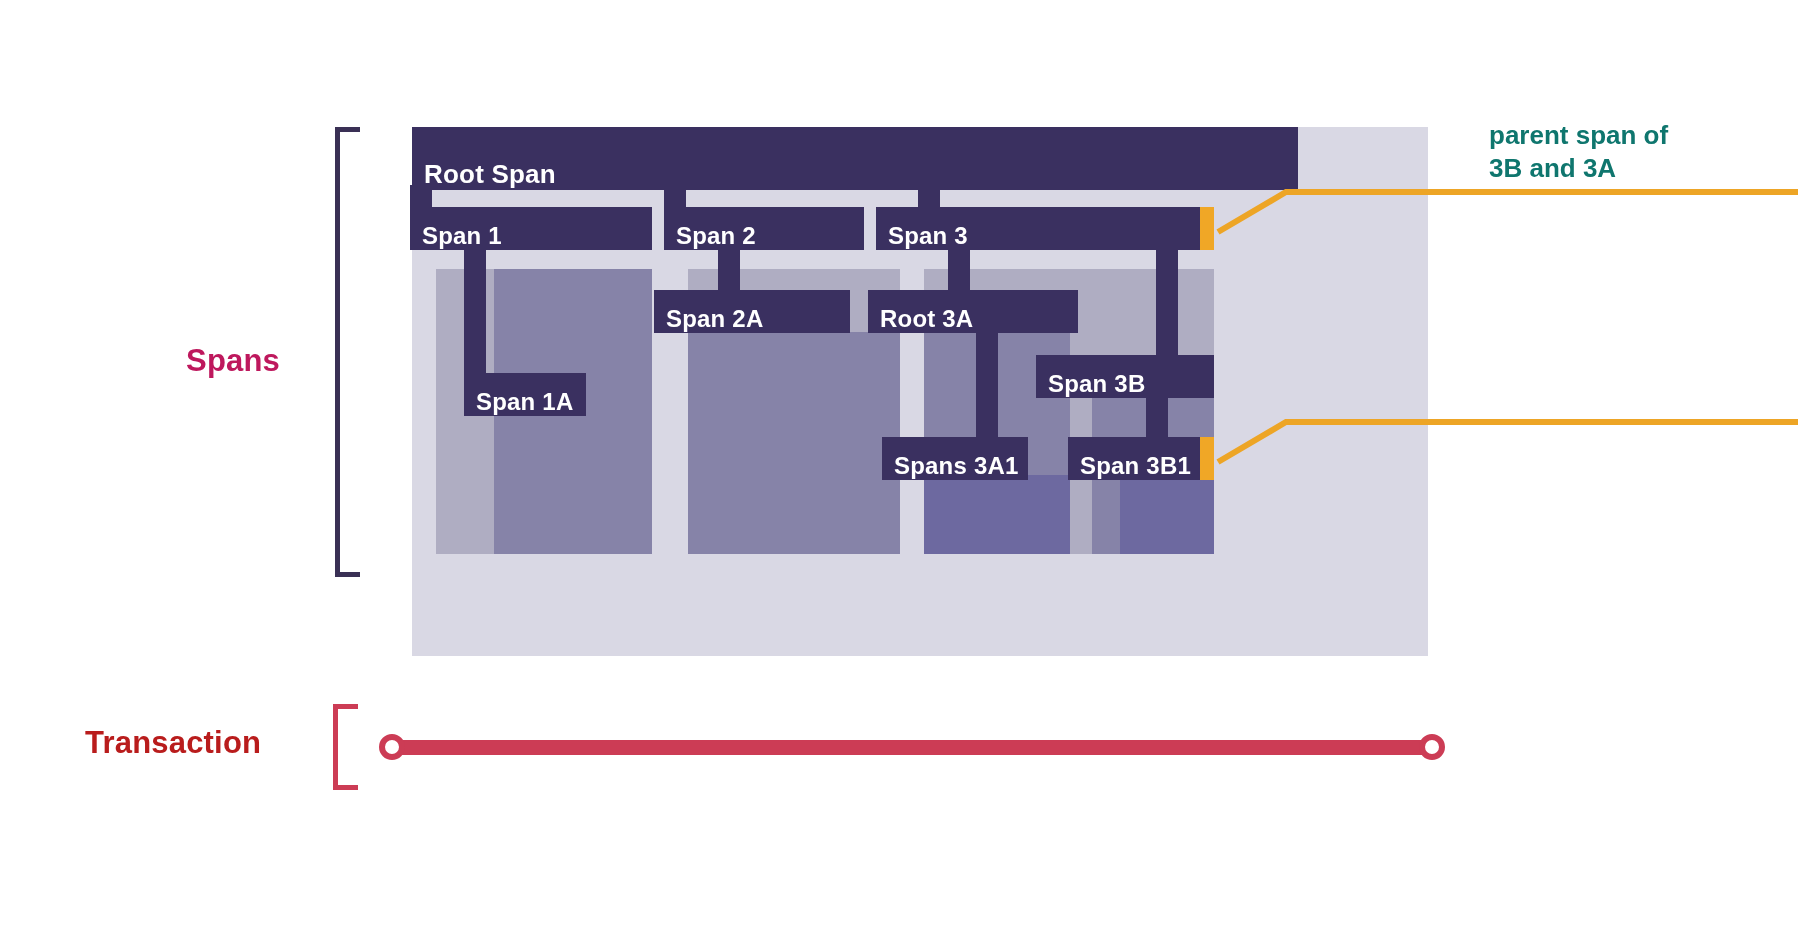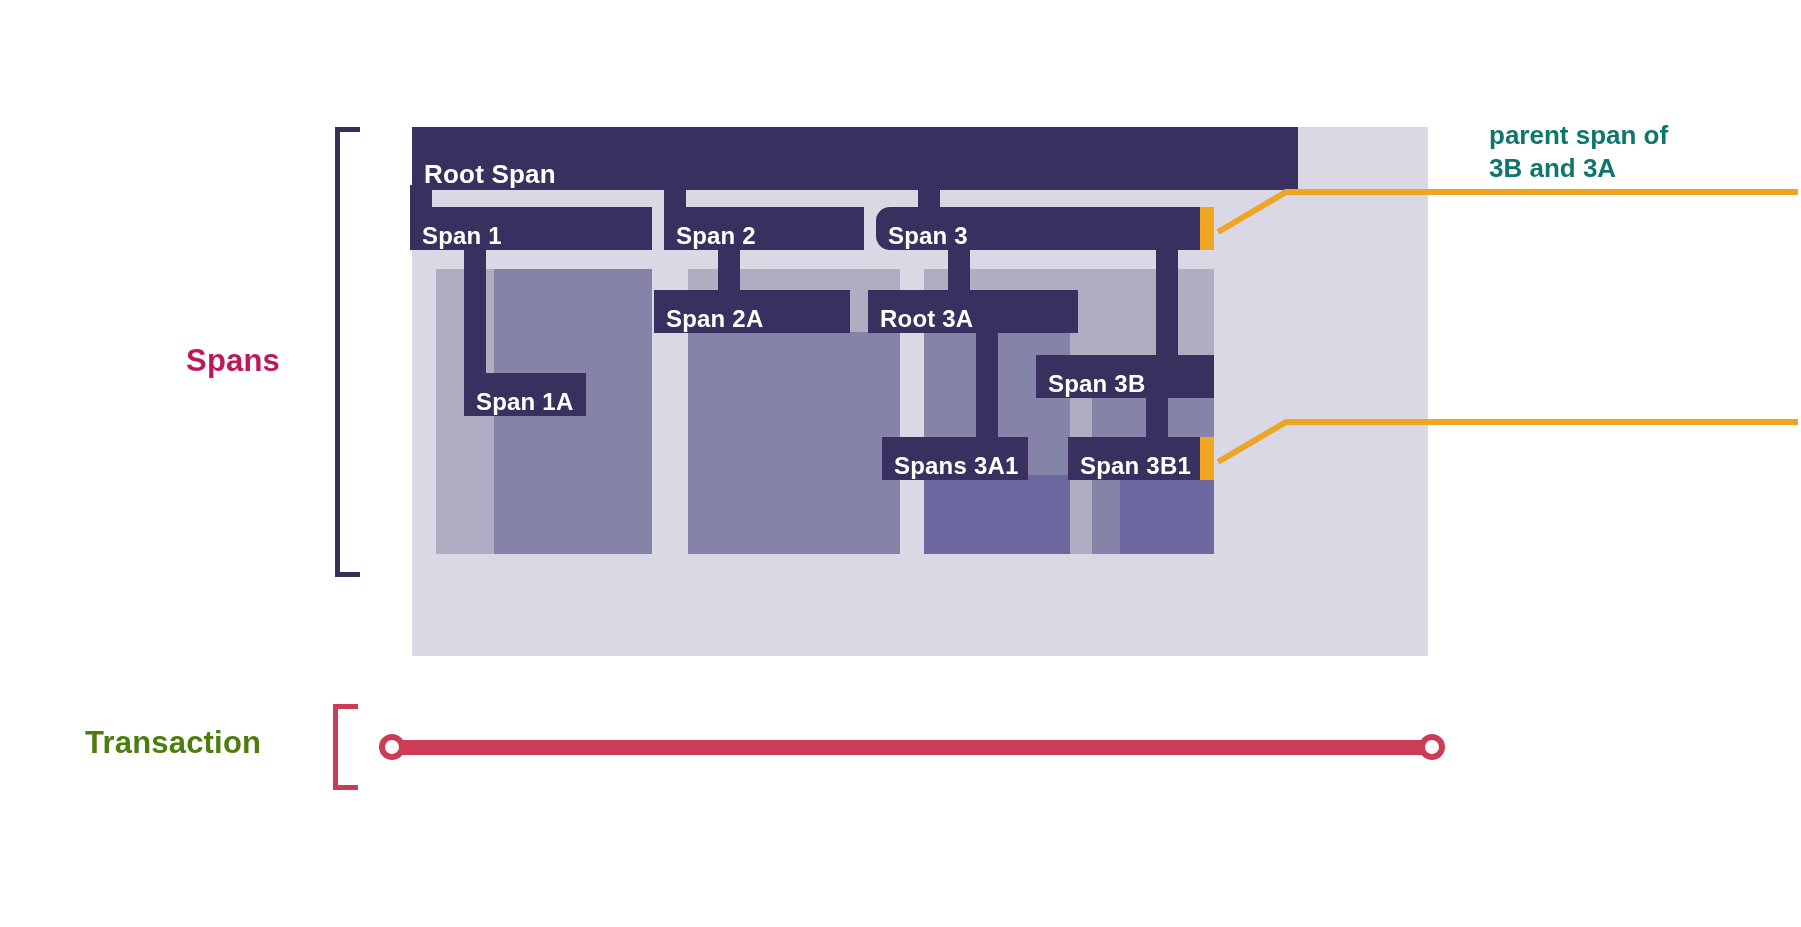--- a/index.html
+++ b/index.html
@@ -192,7 +192,7 @@
       <span>Span 2A</span>
     </div>
 
-    <div class="bar" style="left:464px; top:80px; width:338px; height:43px;border-radius:14px;">
+    <div class="bar" style="left:464px; top:80px; width:338px; height:43px;">
       <span>Span 3</span>
     </div>
 

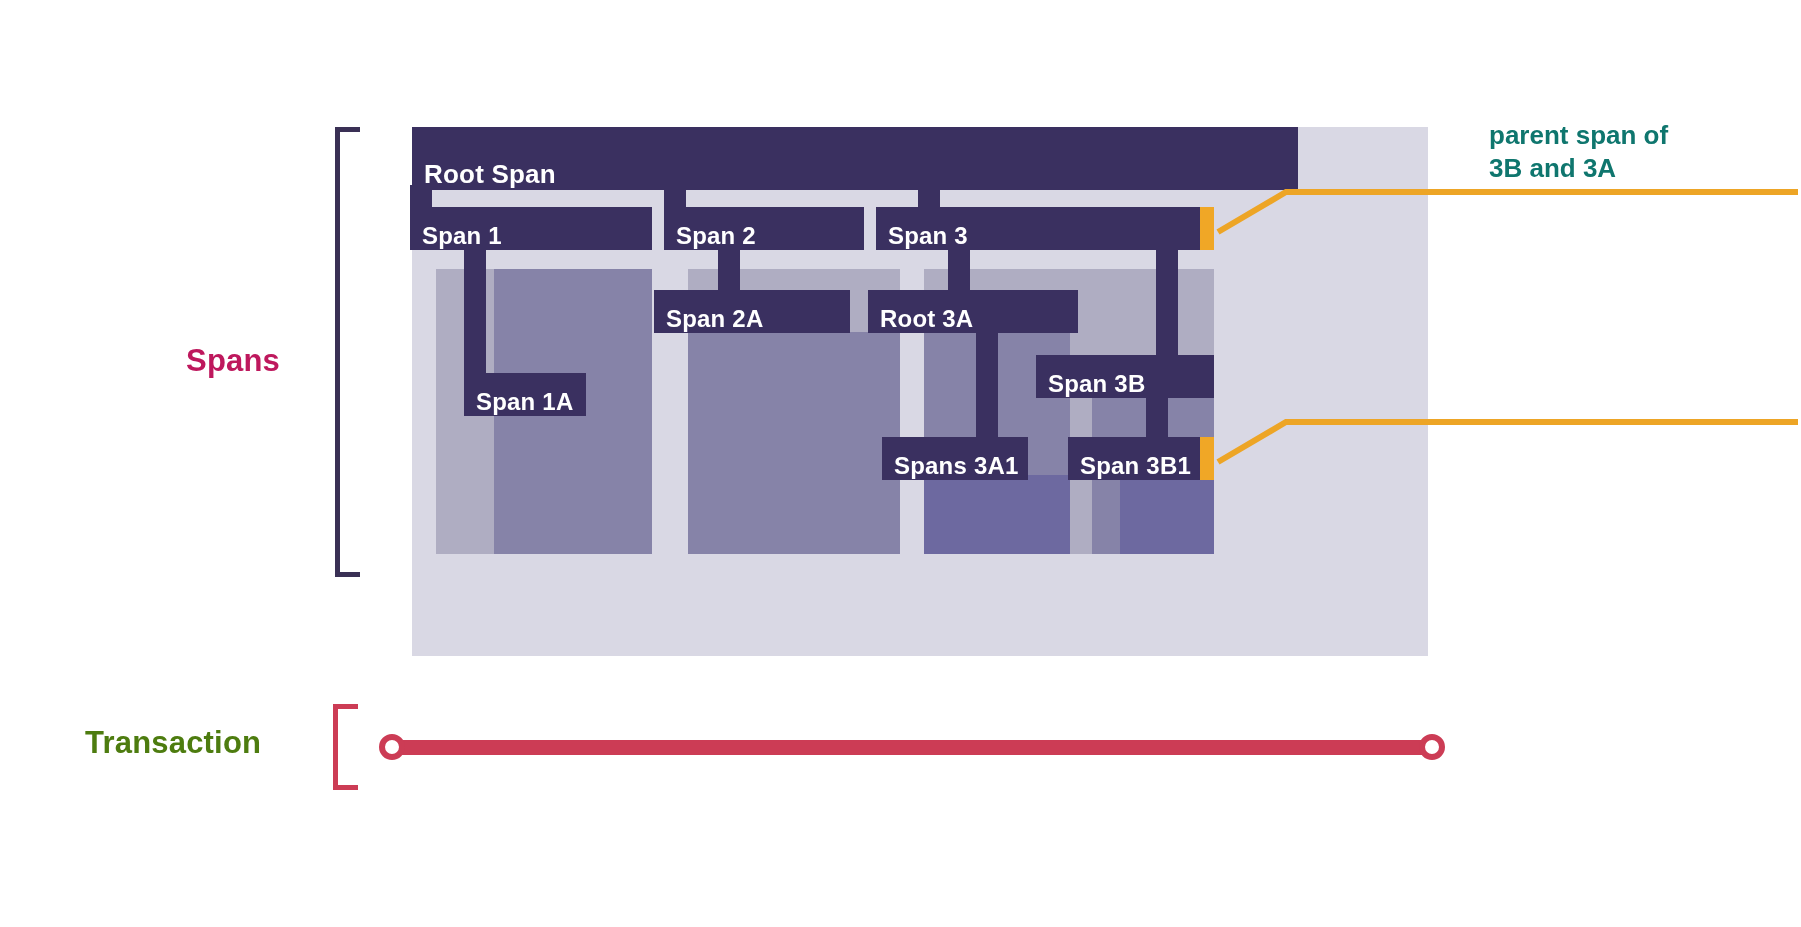--- a/index.html
+++ b/index.html
@@ -34,7 +34,7 @@
     left: 85px;
     top: 725px;
     font-size: 31px;
-    color: #4d7c0f;
+    color: #b91c1c;
   }
   
   .bracket {

